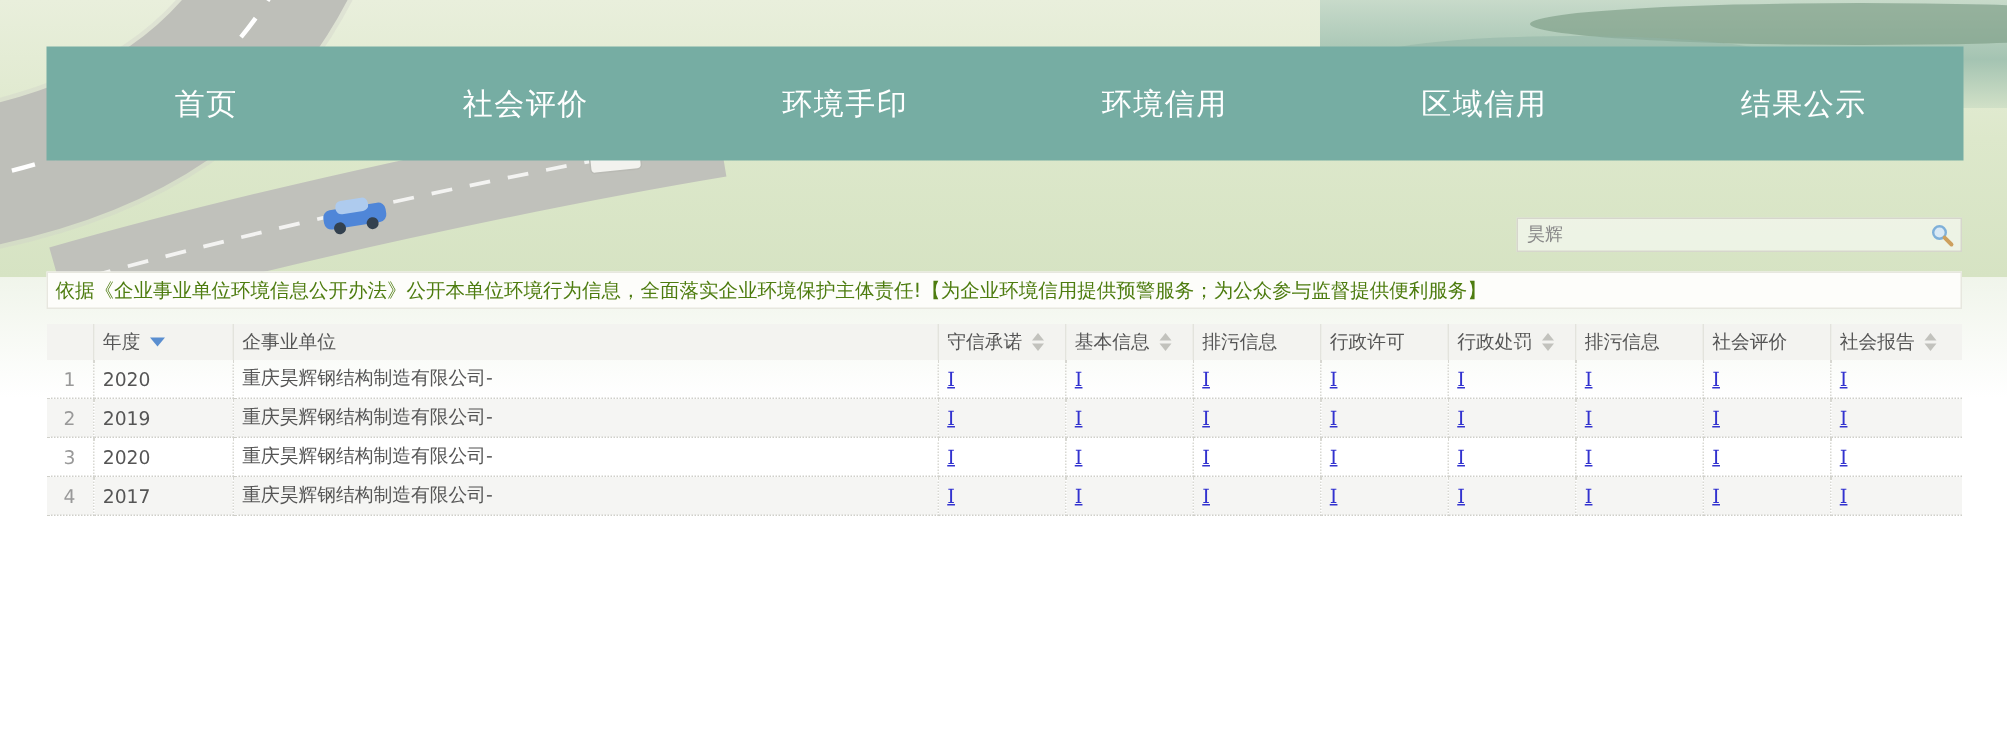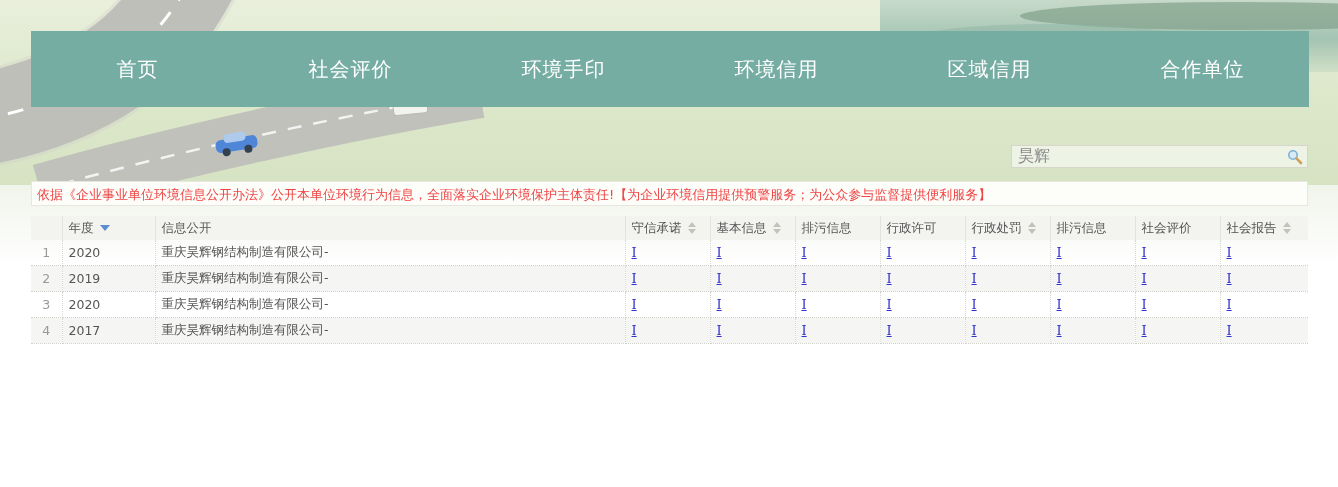--- a/index.html
+++ b/index.html
@@ -137,7 +137,7 @@
       <a class="nav-item">环境手印</a>
       <a class="nav-item">环境信用</a>
       <a class="nav-item">区域信用</a>
-      <a class="nav-item">合作单位</a>
+      <a class="nav-item">结果公示</a>
     </nav>
 
   <div class="searchbar">

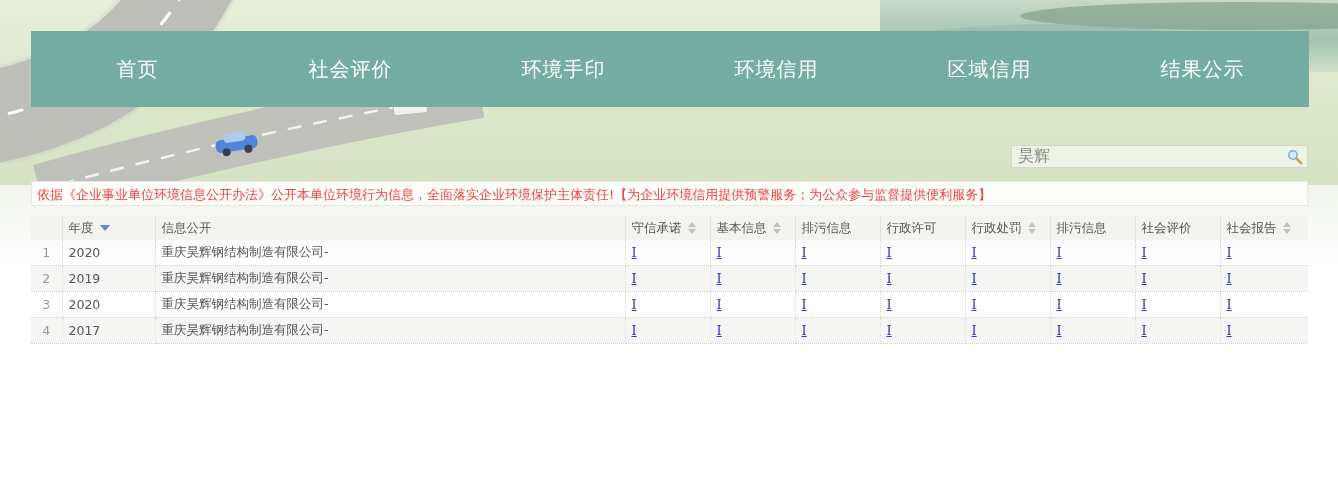--- a/index.html
+++ b/index.html
@@ -37,7 +37,7 @@
   }
   .searchbar input {
     flex:1; border:none; background:transparent; outline:none;
-    font-size:16px; color:#8a8a8a; padding:0 6px;
+    font-size:12px; color:#8a8a8a; padding:0 6px;
     font-family:"DejaVu Sans","Liberation Sans",sans-serif;
   }
   .mag { width:16px; height:16px; margin-right:4px; cursor:pointer; flex:0 0 auto; }

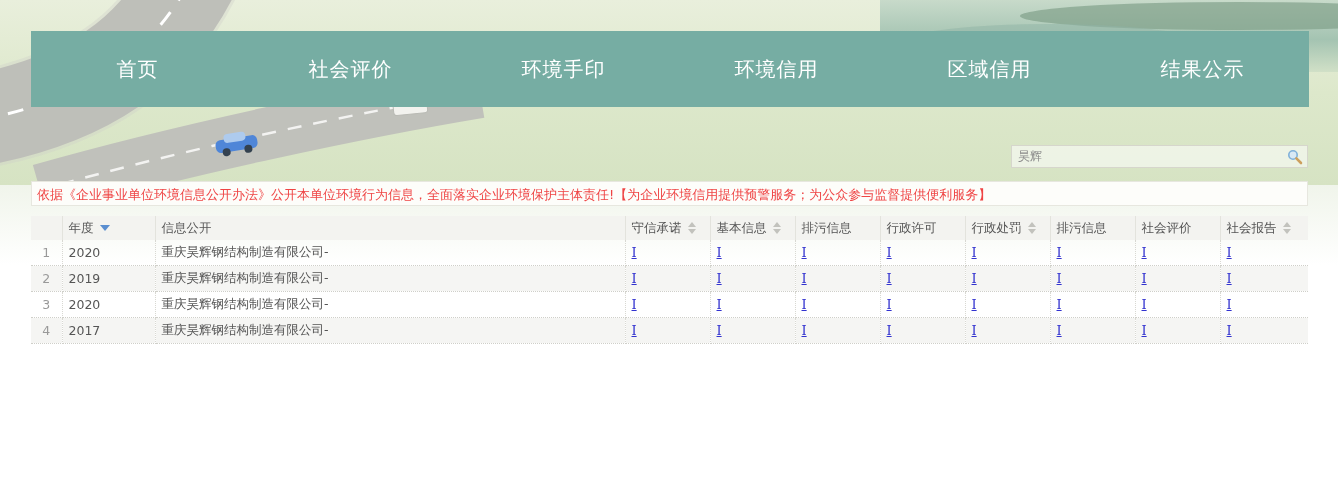--- a/index.html
+++ b/index.html
@@ -46,7 +46,7 @@
   .content { position:absolute; top:181px; left:31px; width:1277px; }
   .notice {
     height:25px; line-height:25px; background:#fdfdfa;
-    border:1px solid #e7e7df; color:#ef4444; font-size:13px;
+    border:1px solid #e7e7df; color:#4d7c0f; font-size:13px;
     padding-left:5px; box-sizing:border-box; white-space:nowrap; overflow:hidden;
   }
 

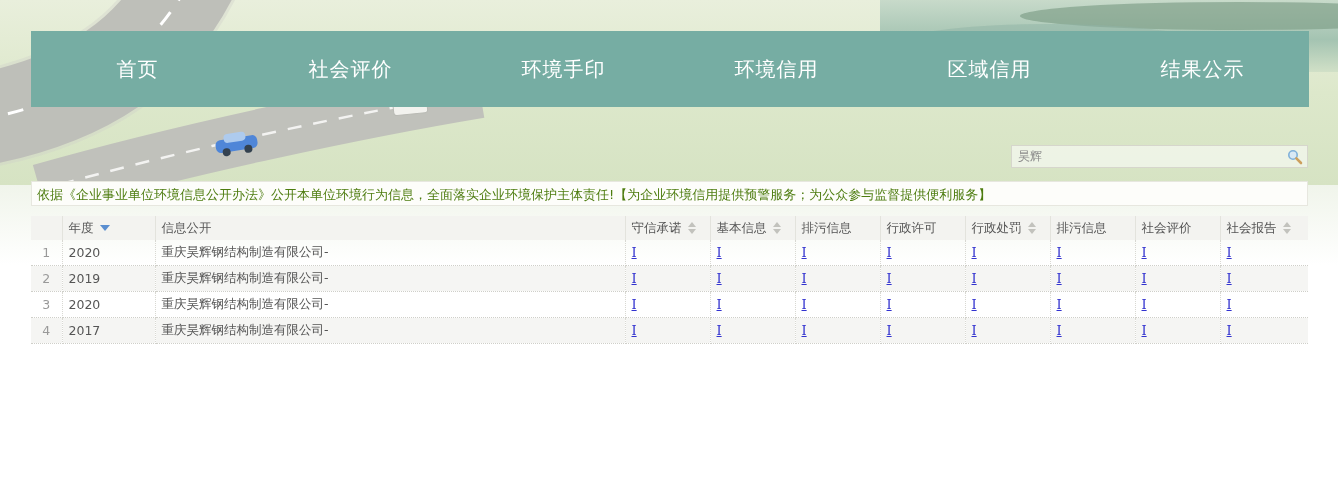--- a/index.html
+++ b/index.html
@@ -168,7 +168,7 @@
           <tr id="header-row">
             <th></th>
             <th><span>年度</span><span class="sort-down-blue"></span></th>
-            <th><span>信息公开</span></th>
+            <th><span>企事业单位</span></th>
             <th><span>守信承诺</span><span class="sort-updown"><i class="up"></i><i class="dn"></i></span></th>
             <th><span>基本信息</span><span class="sort-updown"><i class="up"></i><i class="dn"></i></span></th>
             <th><span>排污信息</span></th>

